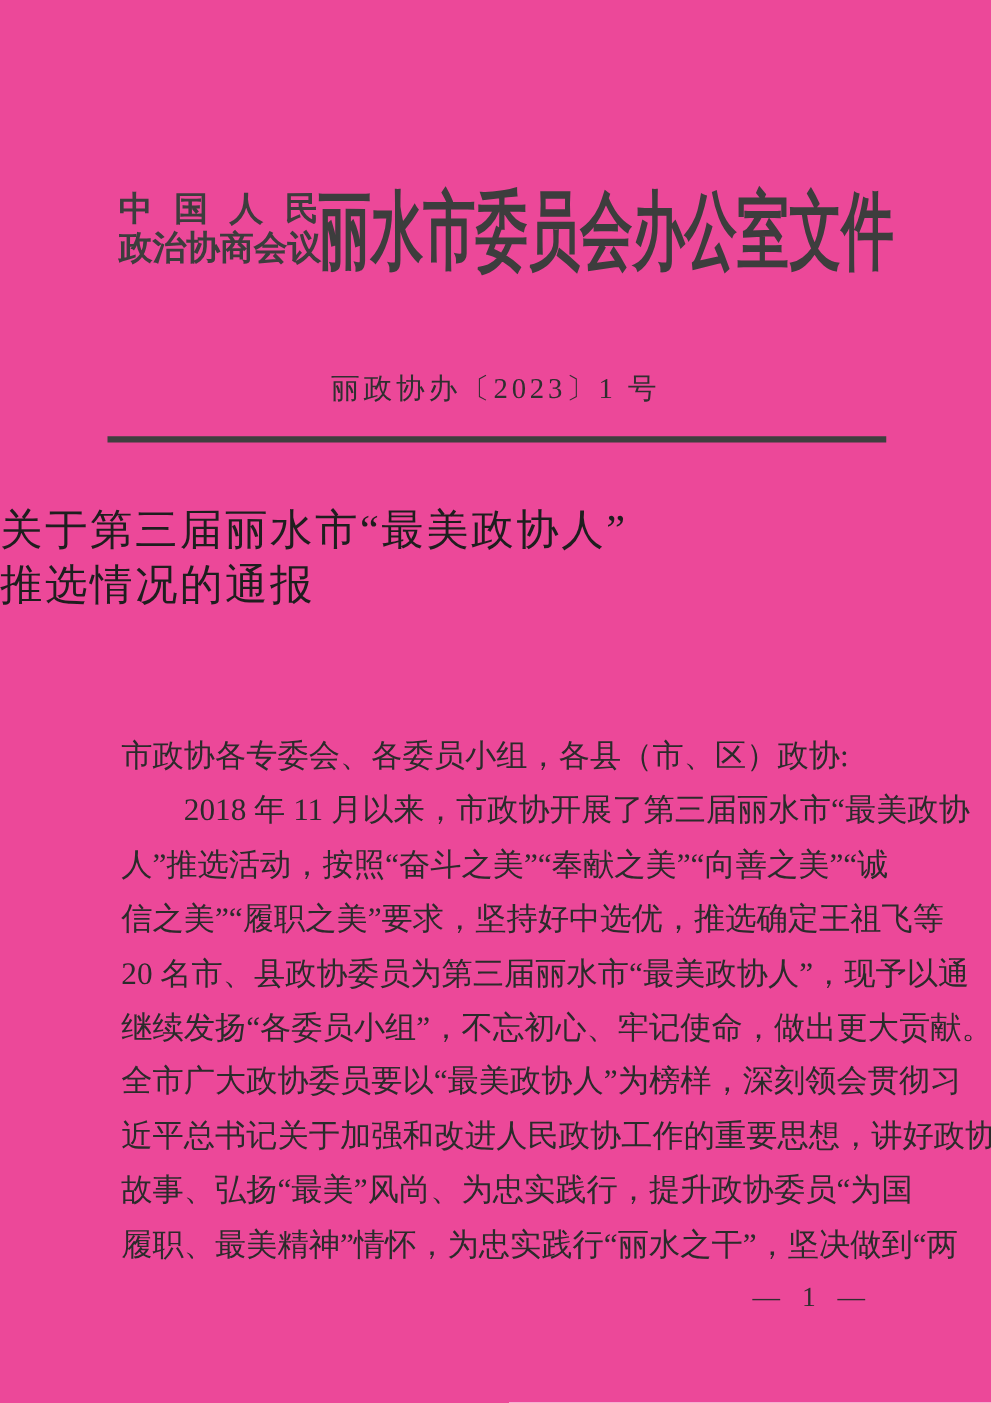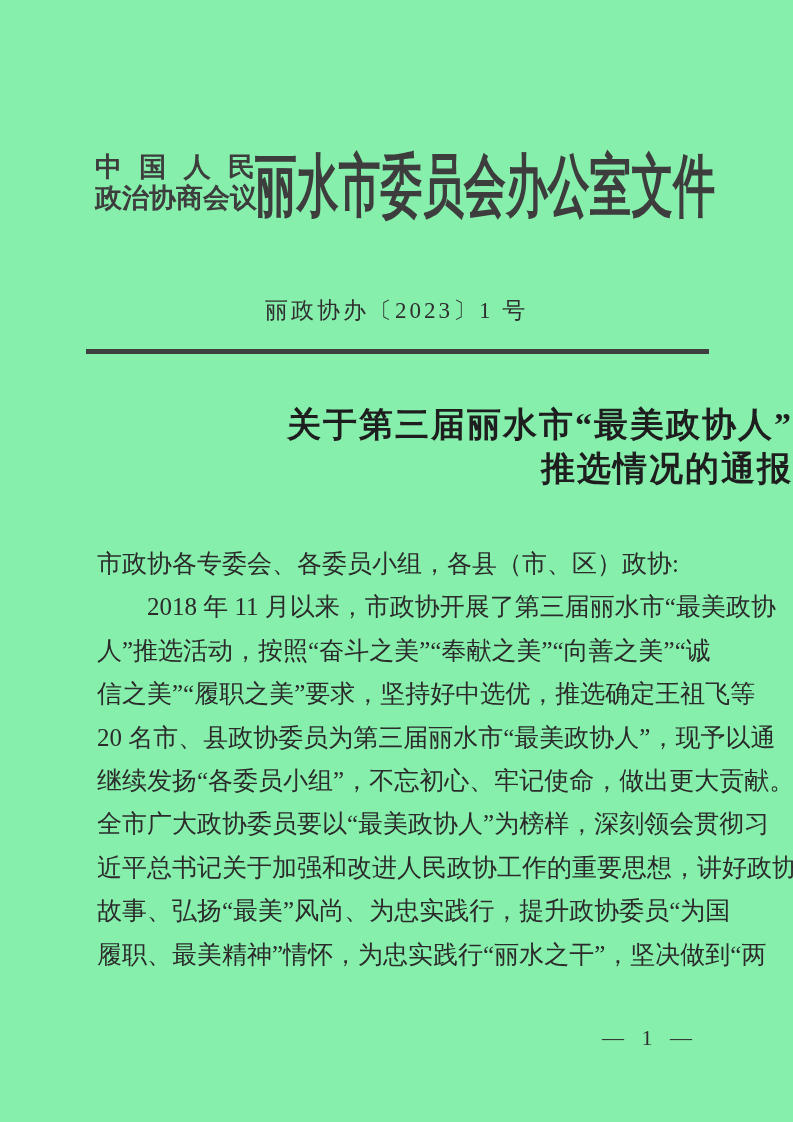--- a/index.html
+++ b/index.html
@@ -12,7 +12,7 @@
     width: 793px;
     height: 1122px;
     margin: 0 auto;
-    background: #86efac;
+    background: #ec4899;
     color: #2f2f2f;
     font-family: "Liberation Serif", "DejaVu Serif", serif;
     overflow: hidden;

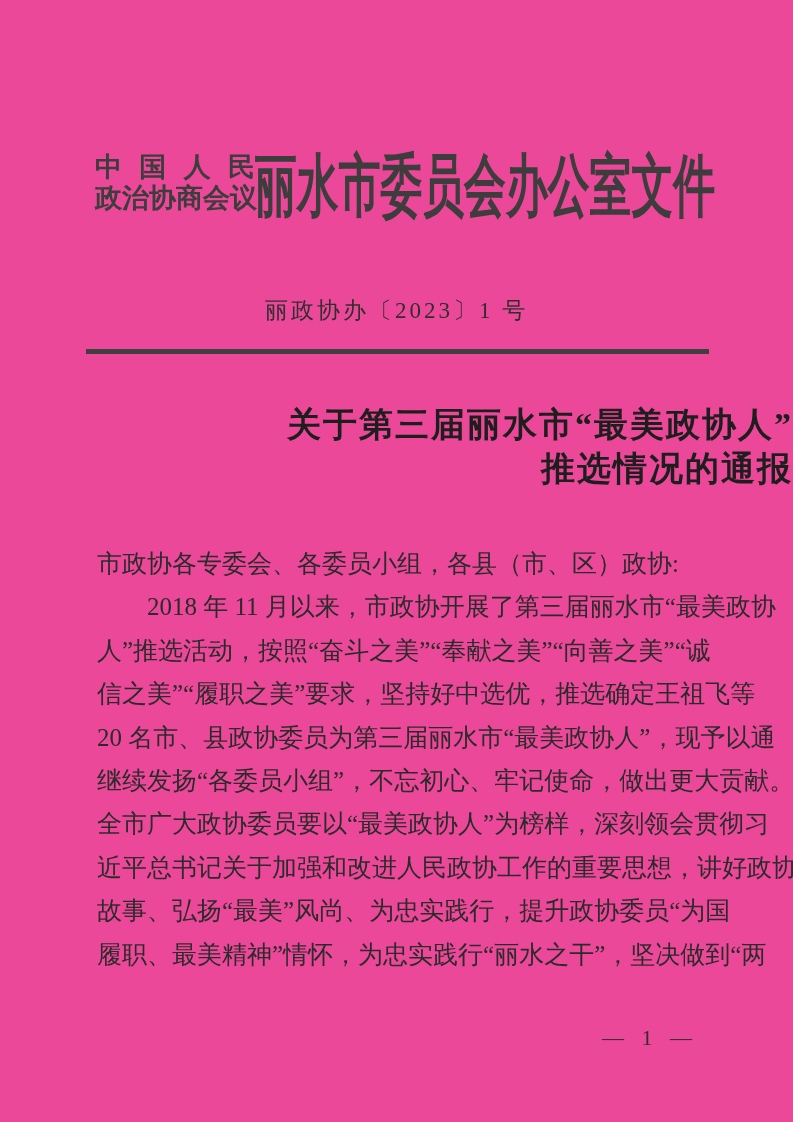--- a/index.html
+++ b/index.html
@@ -83,8 +83,8 @@
     top: 403px;
     left: 0;
     right: 0;
-    text-align: right;
-    font-weight: bold;
+    text-align: left;
+    font-weight: normal;
     font-size: 34px;
     line-height: 44px;
     letter-spacing: 2px;

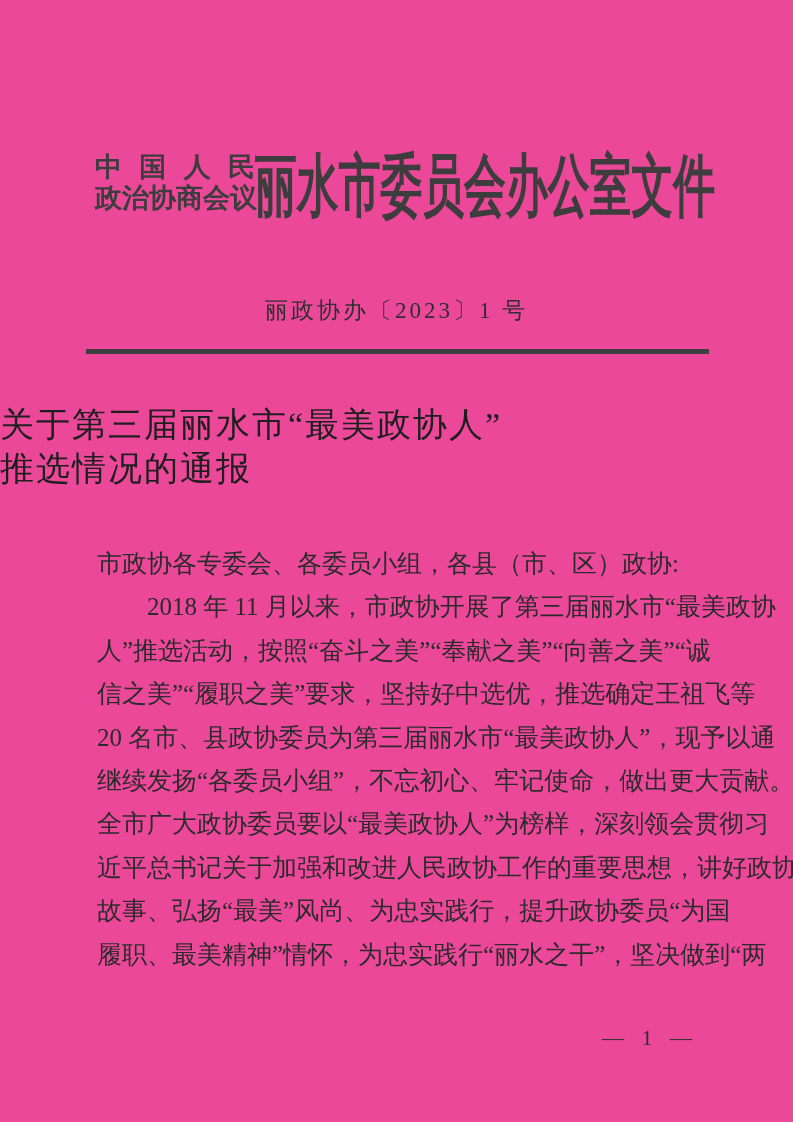--- a/index.html
+++ b/index.html
@@ -109,6 +109,7 @@
   .body-text .salutation {
     text-align: left;
     text-align-last: left;
+    margin-top: 42px;
   }
   .body-text .indent {
     text-indent: 2em;

